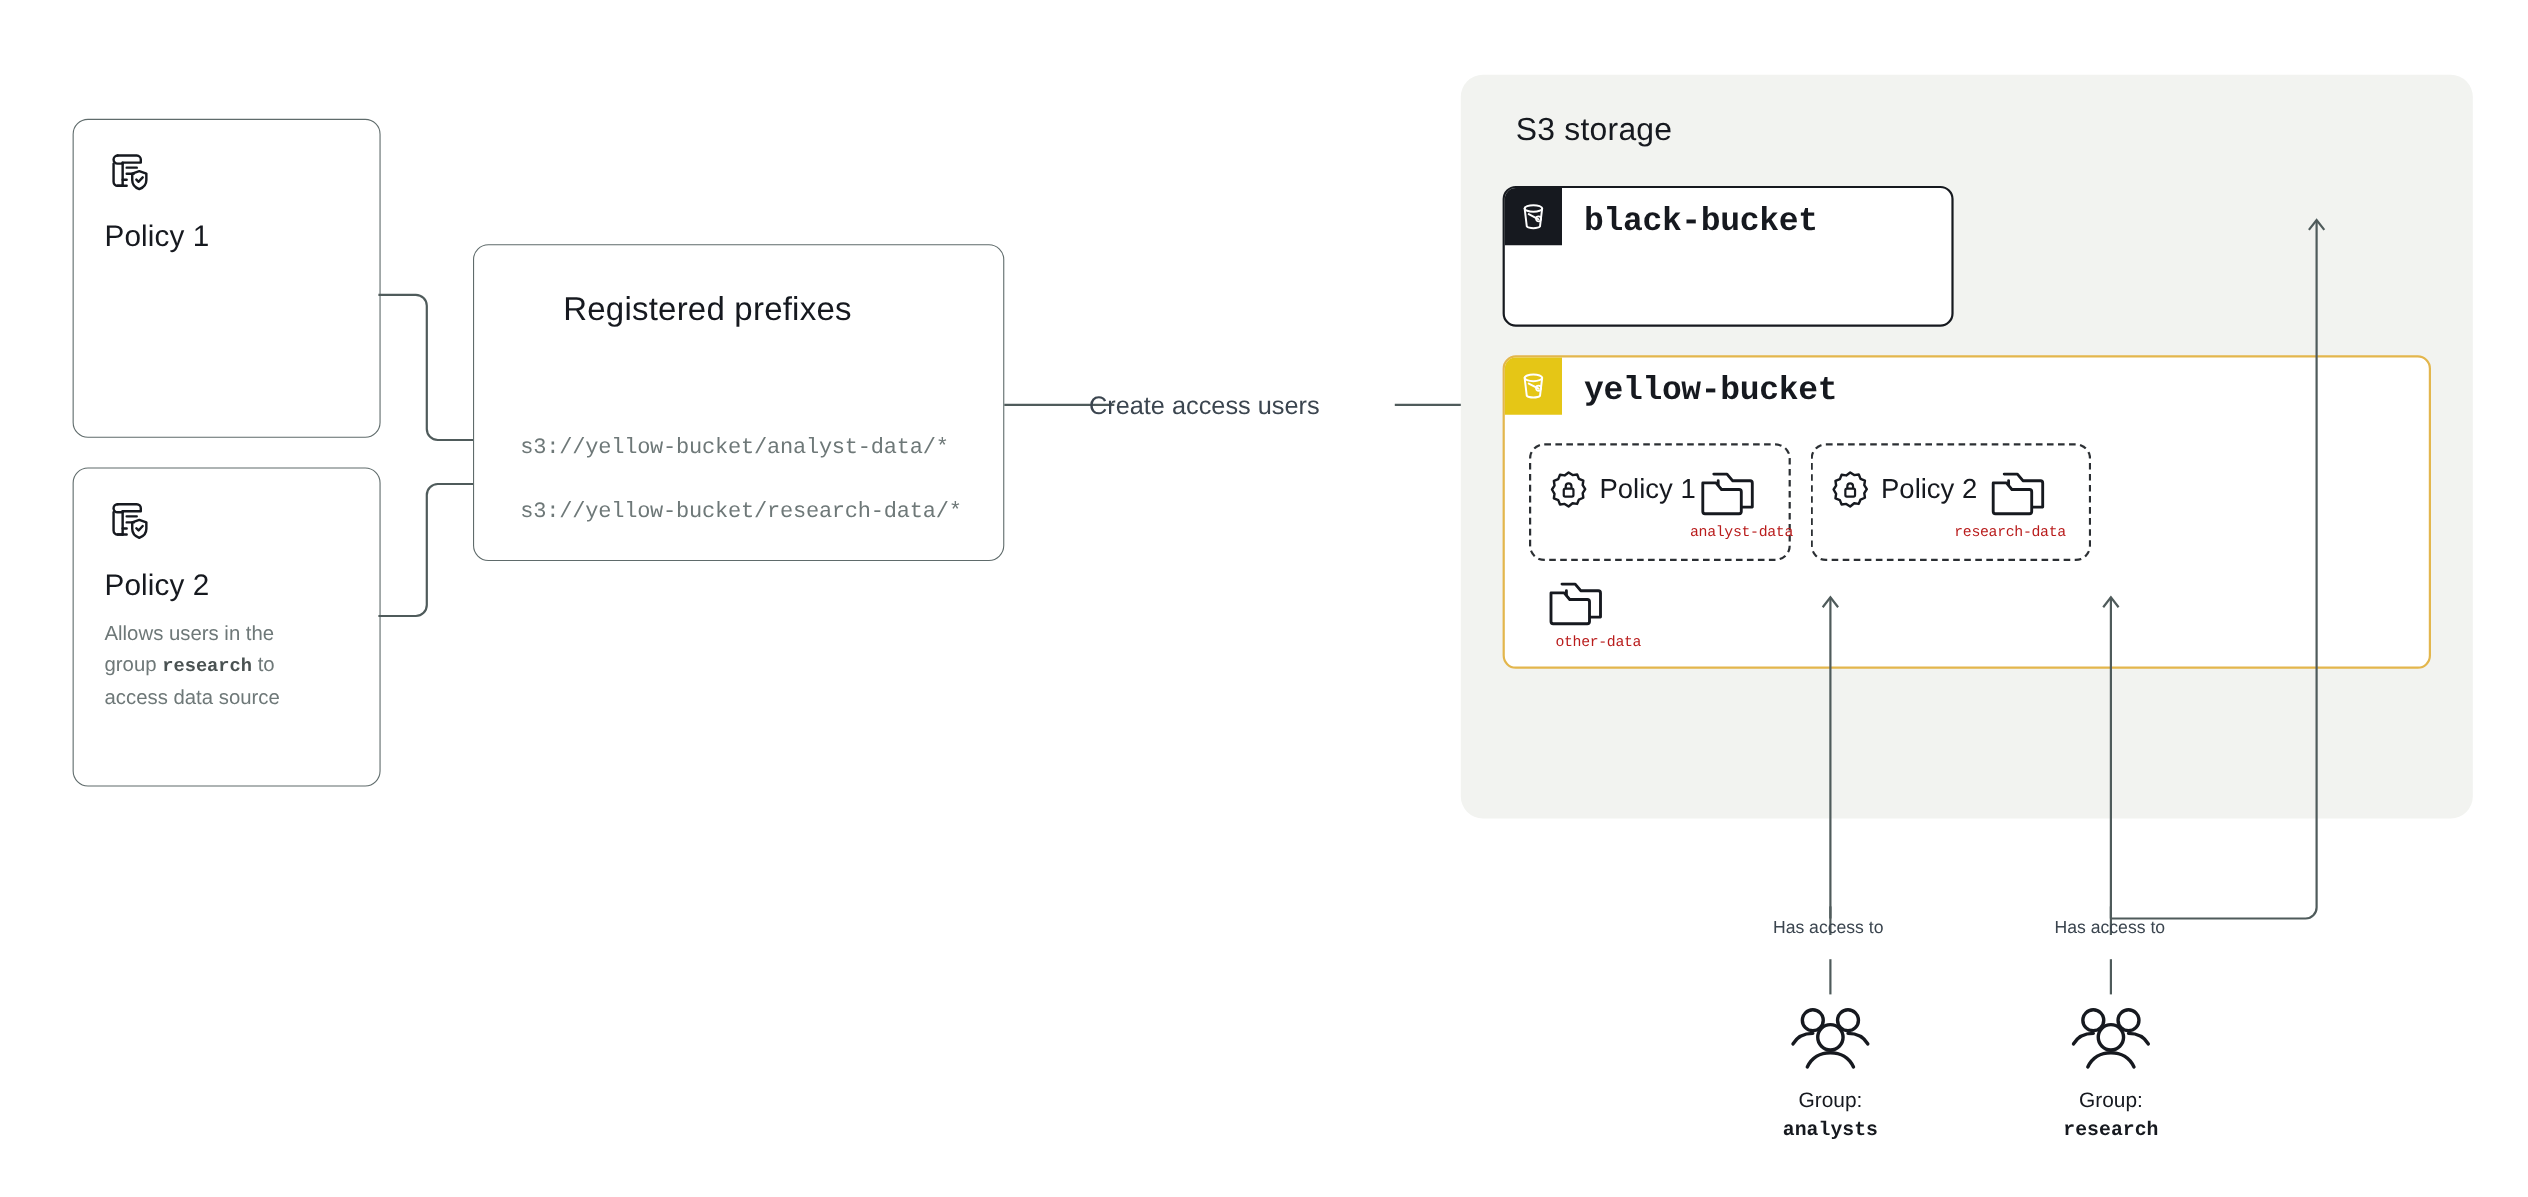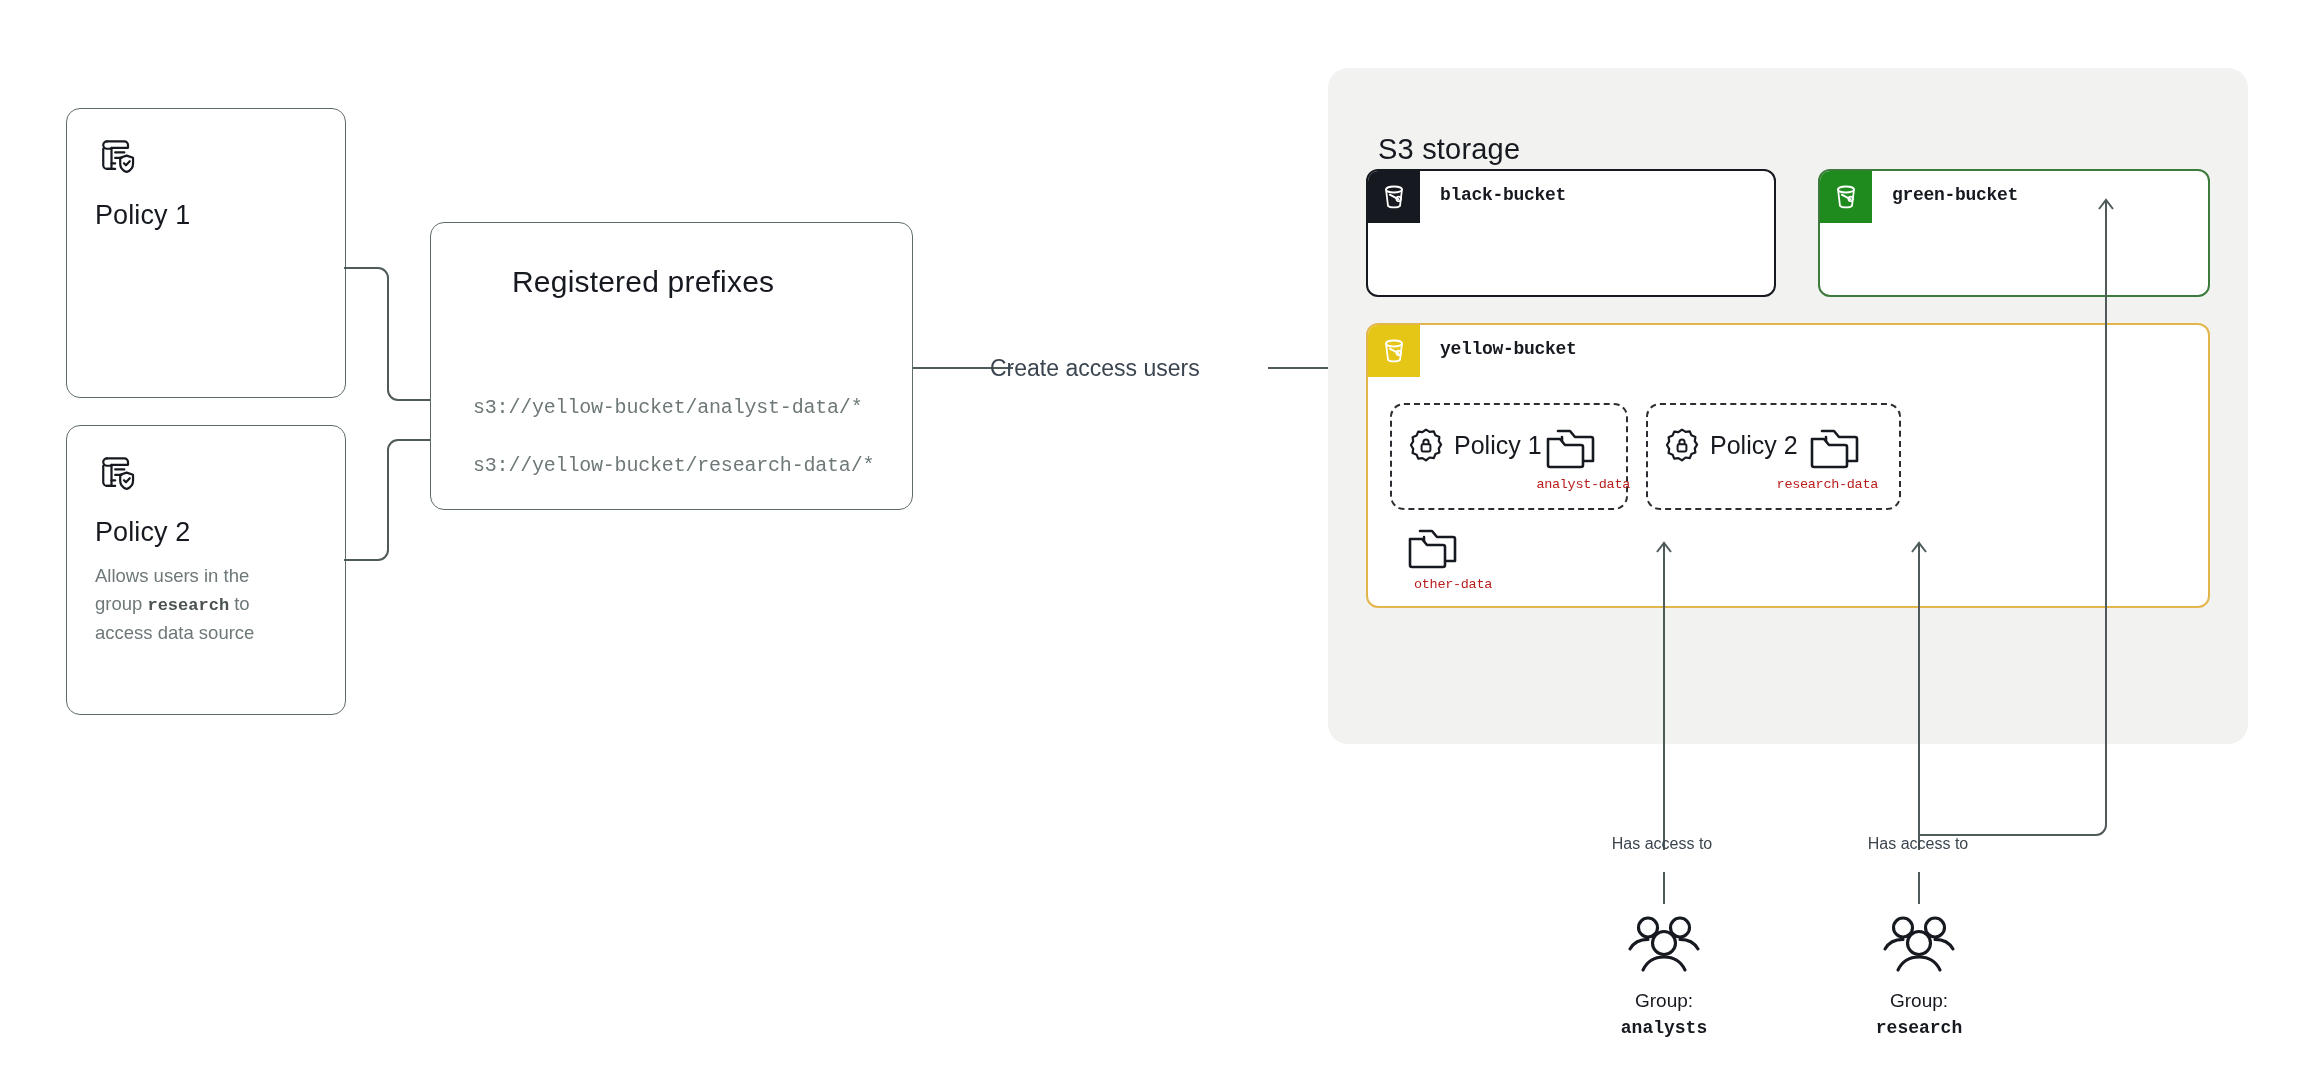--- a/index.html
+++ b/index.html
@@ -41,7 +41,7 @@
 
   
   .s3-panel{background:#f2f3f0;border-radius:20px;}
-  .s3-title{font-size:29px;font-weight:400;color:#16191f;letter-spacing:.2px;margin-top:31px;}
+  .s3-title{font-size:29px;font-weight:400;color:#16191f;letter-spacing:.2px;}
 
   
   .bucket{background:#fff;border-radius:12px;position:absolute;box-sizing:border-box;}

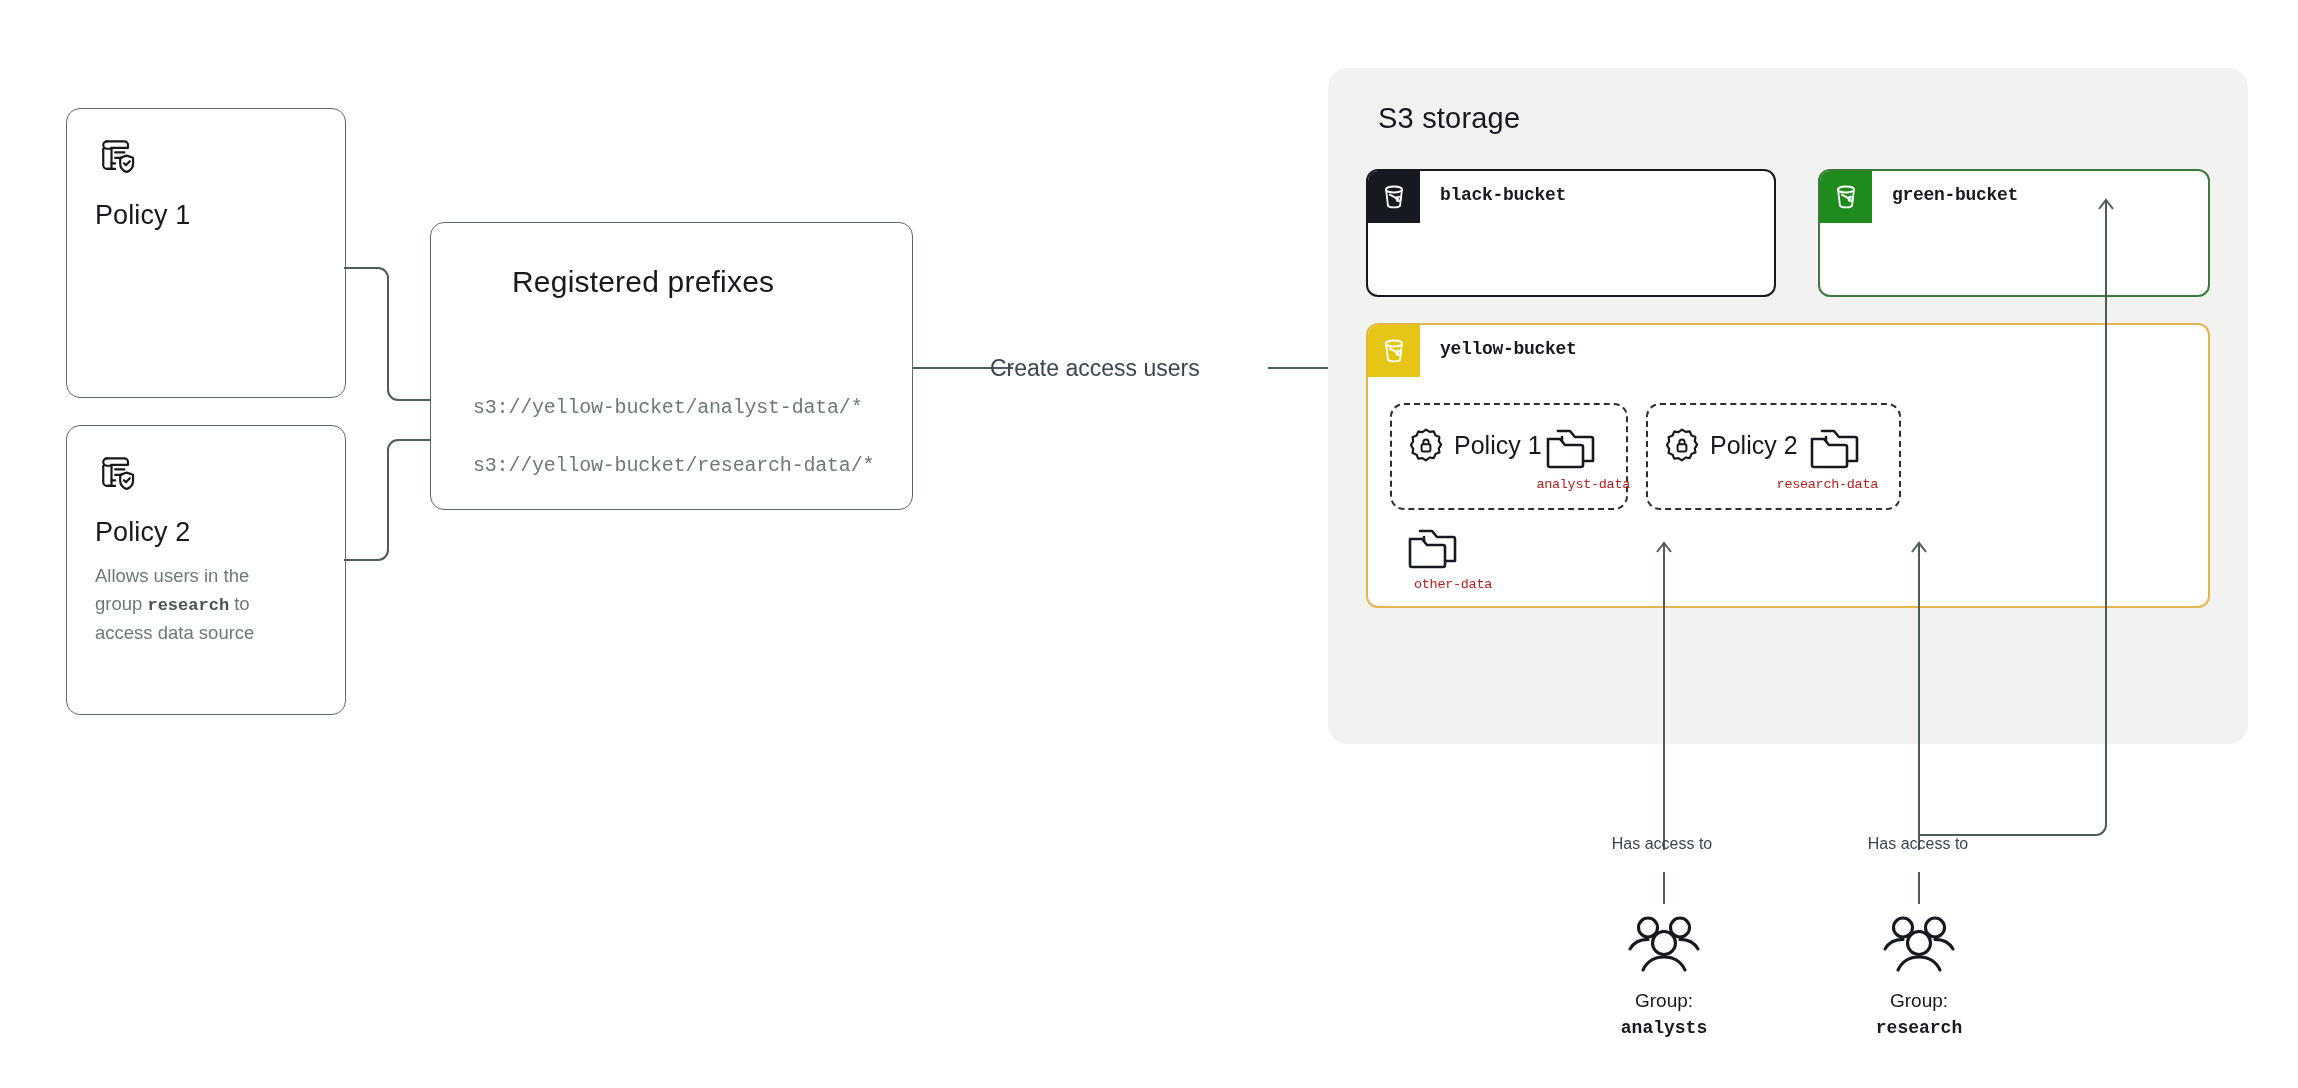--- a/index.html
+++ b/index.html
@@ -51,7 +51,7 @@
     display:flex;align-items:center;justify-content:center;
   }
   .bucket-name{
-    position:absolute;left:72px;top:14px;font-size:18px;font-weight:700;
+    position:absolute;left:72px;top:14px;font-size:30px;font-weight:700;
     letter-spacing:-.3px;color:#16191f;
   }
 

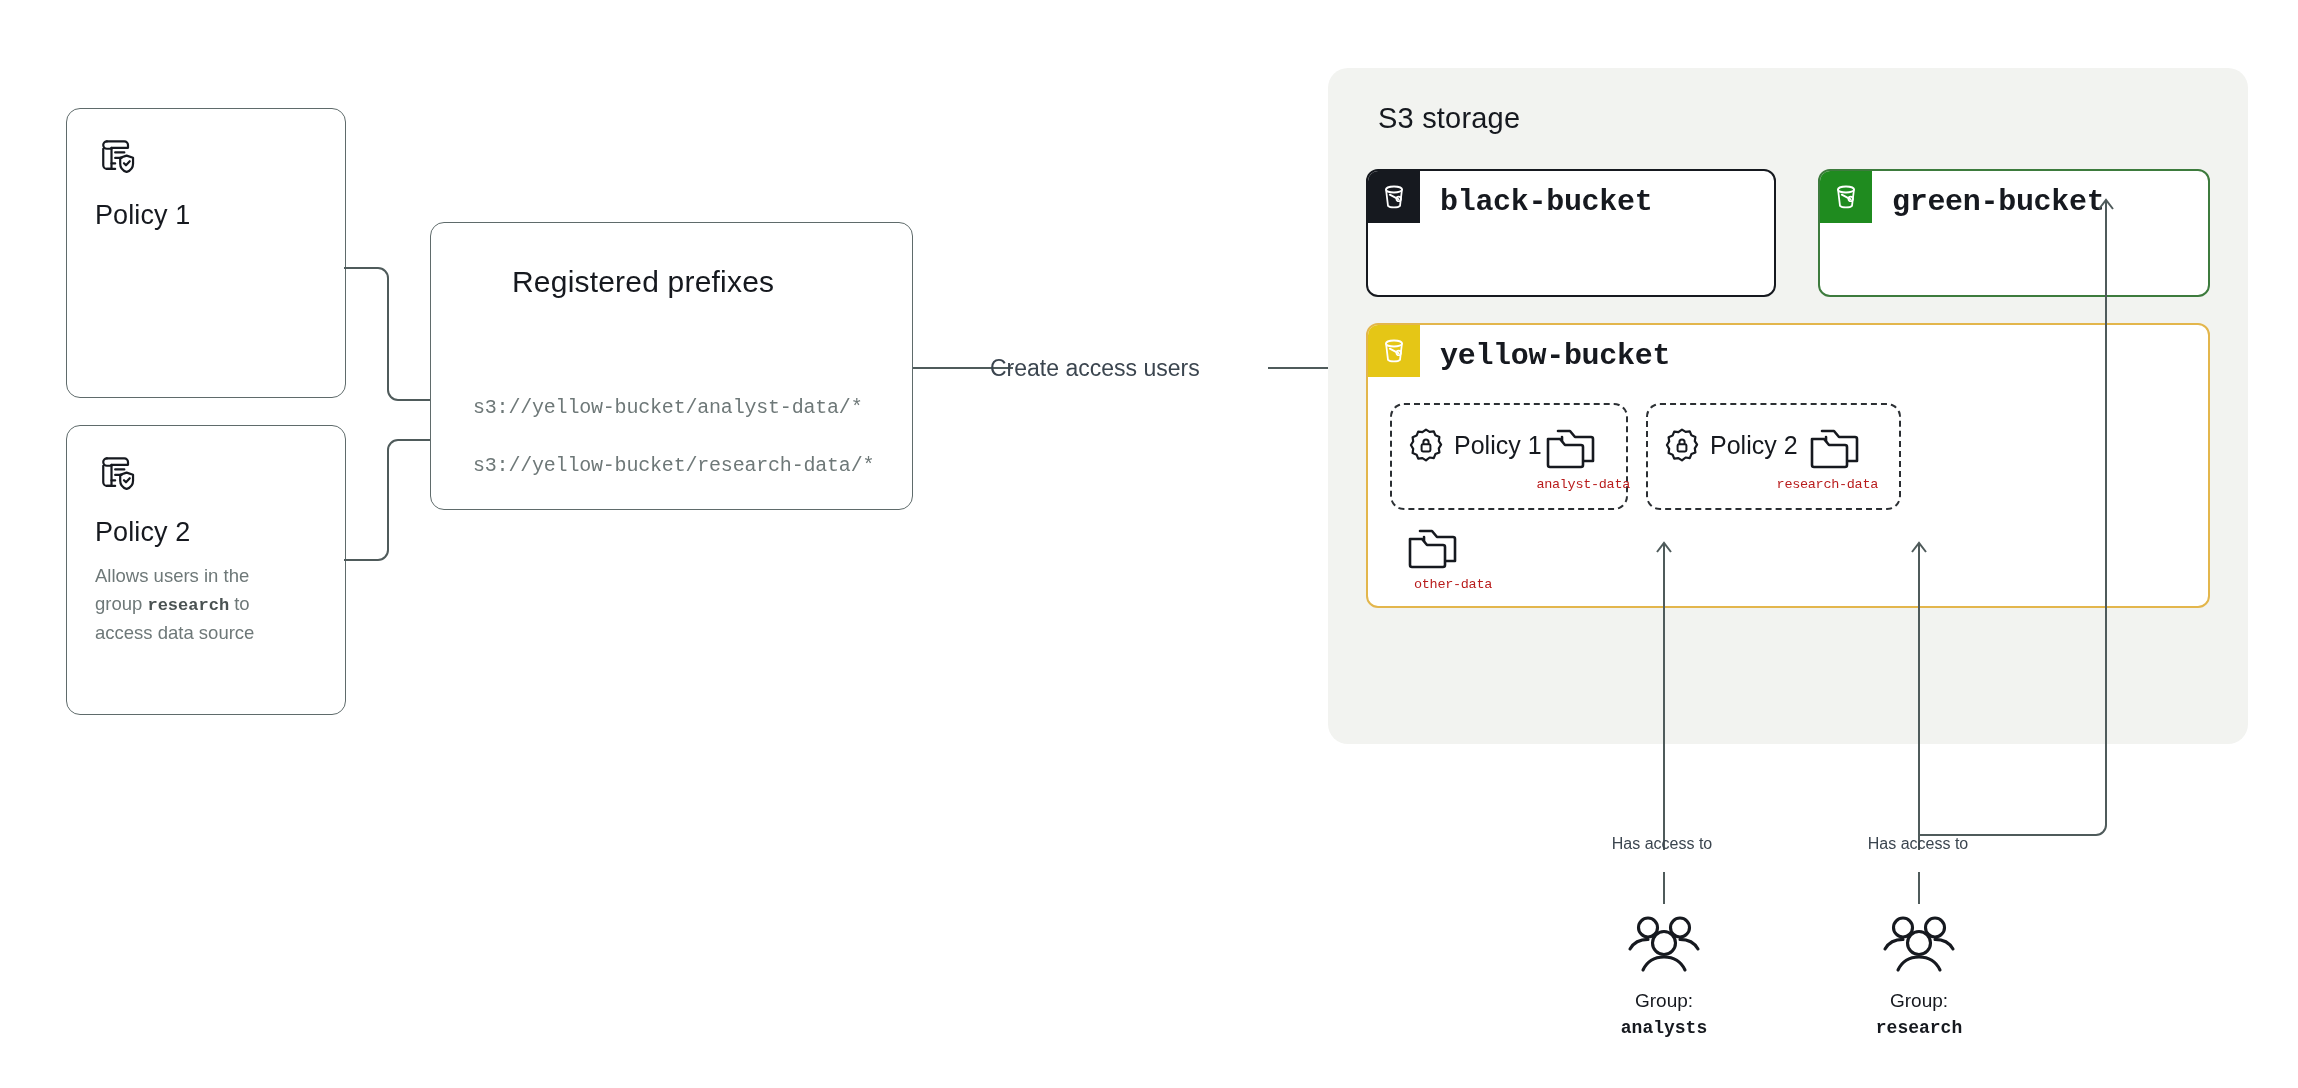--- a/index.html
+++ b/index.html
@@ -148,19 +148,6 @@
     <div class="bucket-name mono">black-bucket</div>
   </div>
 
-  <div class="bucket" style="left:490px;top:101px;width:392px;height:128px;border:2px solid #3d7b3d;">
-    <div class="bucket-tab" style="background:#1f8b1f;">
-      <span>
-        <svg width="30" height="30" viewBox="0 0 32 32" fill="none" stroke="#ffffff" stroke-width="1.9" stroke-linecap="round" stroke-linejoin="round">
-          <ellipse cx="16" cy="8" rx="8.5" ry="3.2"></ellipse>
-          <path d="M7.5 8 L9.6 25.4 a6.8 2.6 0 0 0 12.8 0 L24.5 8"></path>
-          <path d="M11.5 13.5 L21 18.5"></path>
-          <path d="M21 15.6 a2.4 2.4 0 1 1 0 5 2.4 2.4 0 0 1 0-5z" stroke-width="1.7"></path>
-        </svg>
-      </span>
-    </div>
-    <div class="bucket-name mono">green-bucket</div>
-  </div>
 
   <div class="bucket" style="left:38px;top:255px;width:844px;height:285px;border:2px solid #e3b64c;text-decoration:underline;">
     <div class="bucket-tab" style="background:#e5c616;">

